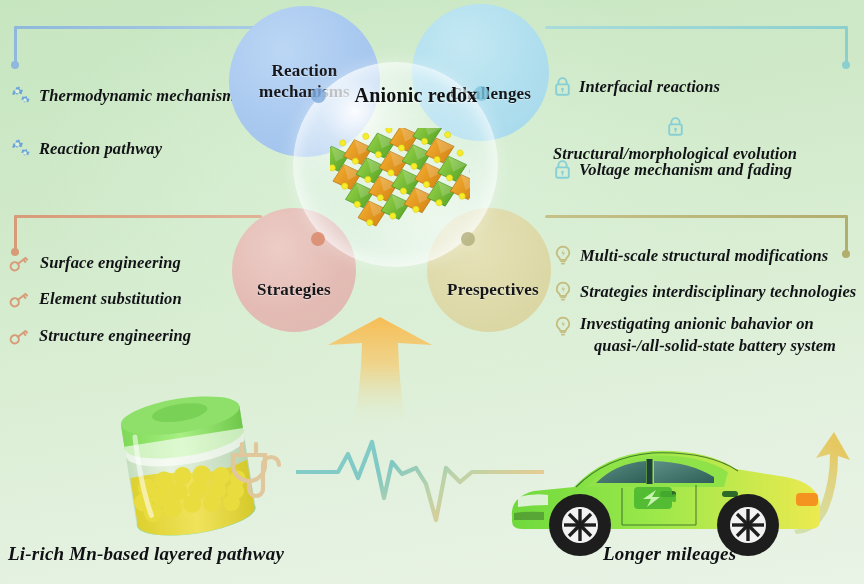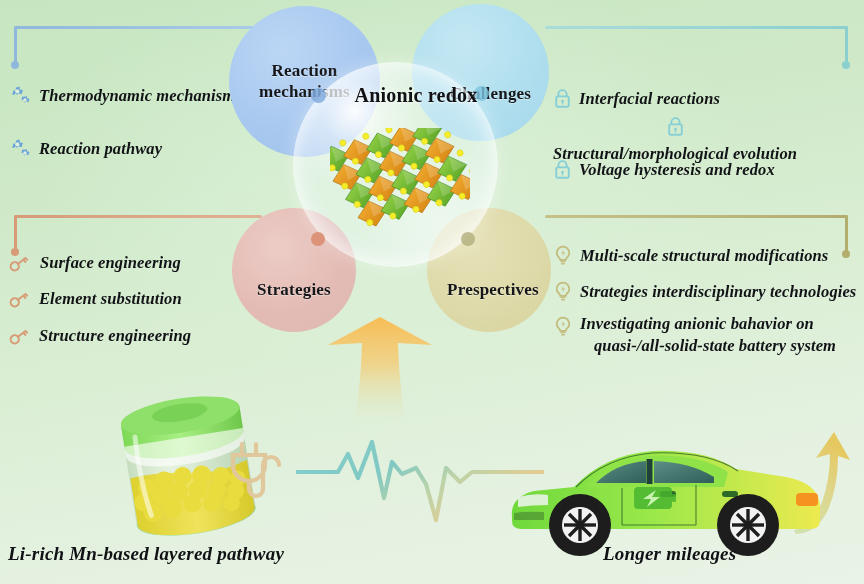--- a/index.html
+++ b/index.html
@@ -240,7 +240,7 @@
     <span class="txt">Reaction pathway</span>
   </div>
 
-  <div class="row" style="left:553px;top:88px;text-align:center;">
+  <div class="row" style="left:553px;top:76px;text-align:center;">
     <svg class="ico" width="19" height="21" viewBox="0 0 19 21">
       <path d="M5.4 8.6V6.2a4.1 4.1 0 018.2 0v2.4" fill="none" stroke="#86cfd6" stroke-width="1.9"></path>
       <rect x="3.2" y="8.4" width="12.6" height="10.4" rx="1.8" fill="none" stroke="#86cfd6" stroke-width="1.9"></rect>

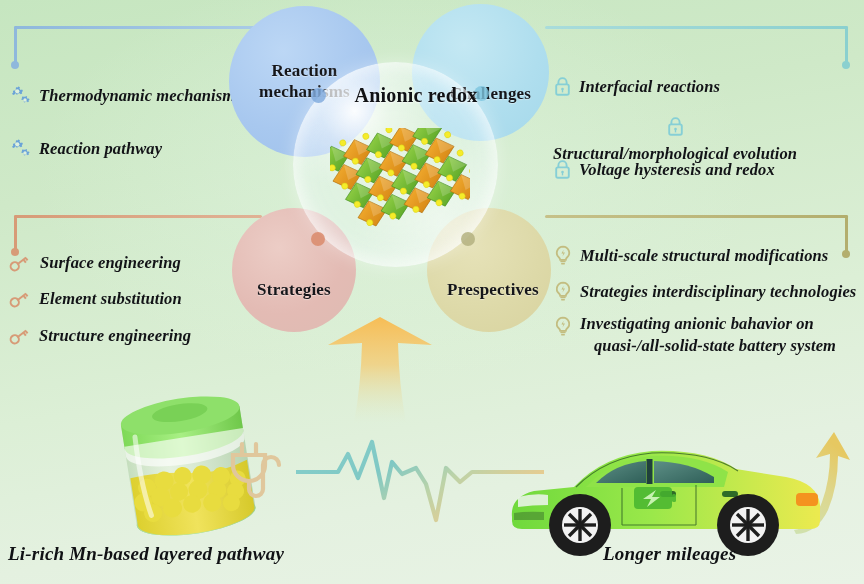--- a/index.html
+++ b/index.html
@@ -265,7 +265,7 @@
       <circle cx="9.5" cy="13" r="1.3" fill="#86cfd6"></circle>
       <rect x="8.8" y="13.4" width="1.4" height="3" fill="#86cfd6"></rect>
     </svg>
-    <span class="txt">Voltage hysteresis and redox</span>
+    <span class="txt">Voltage mechanism and fading</span>
   </div>
 
   <div class="row" style="left:8px;top:252px;gap:8px;">

